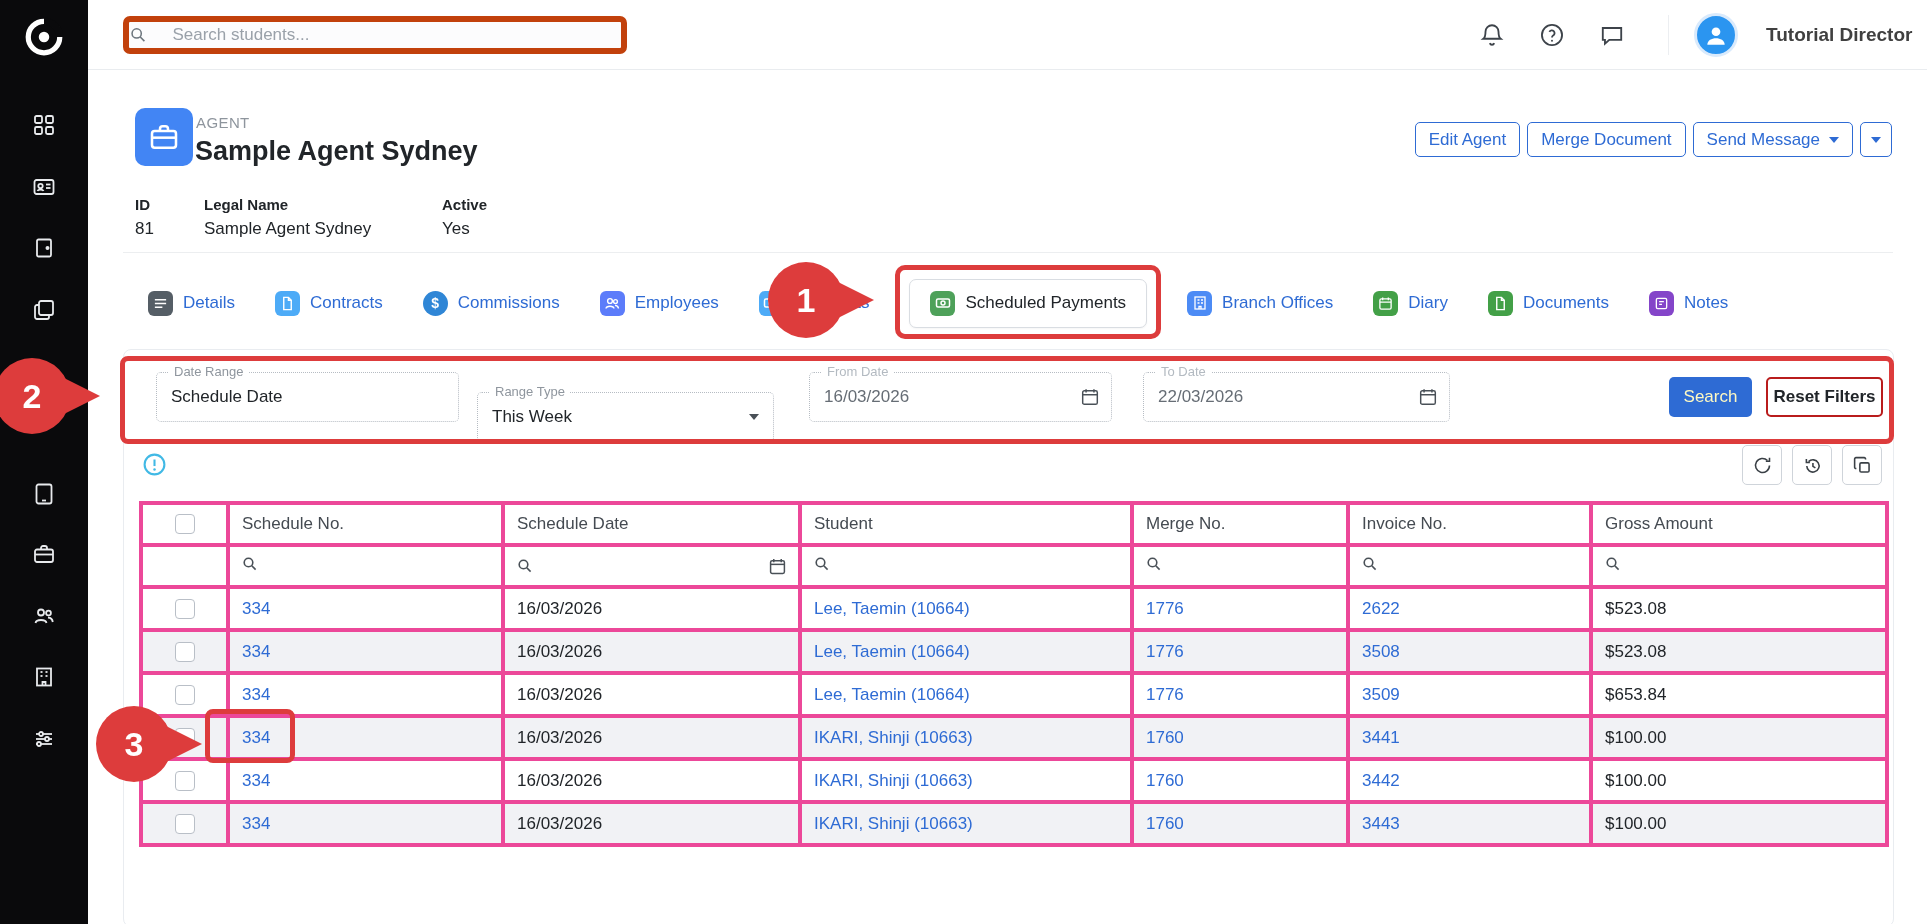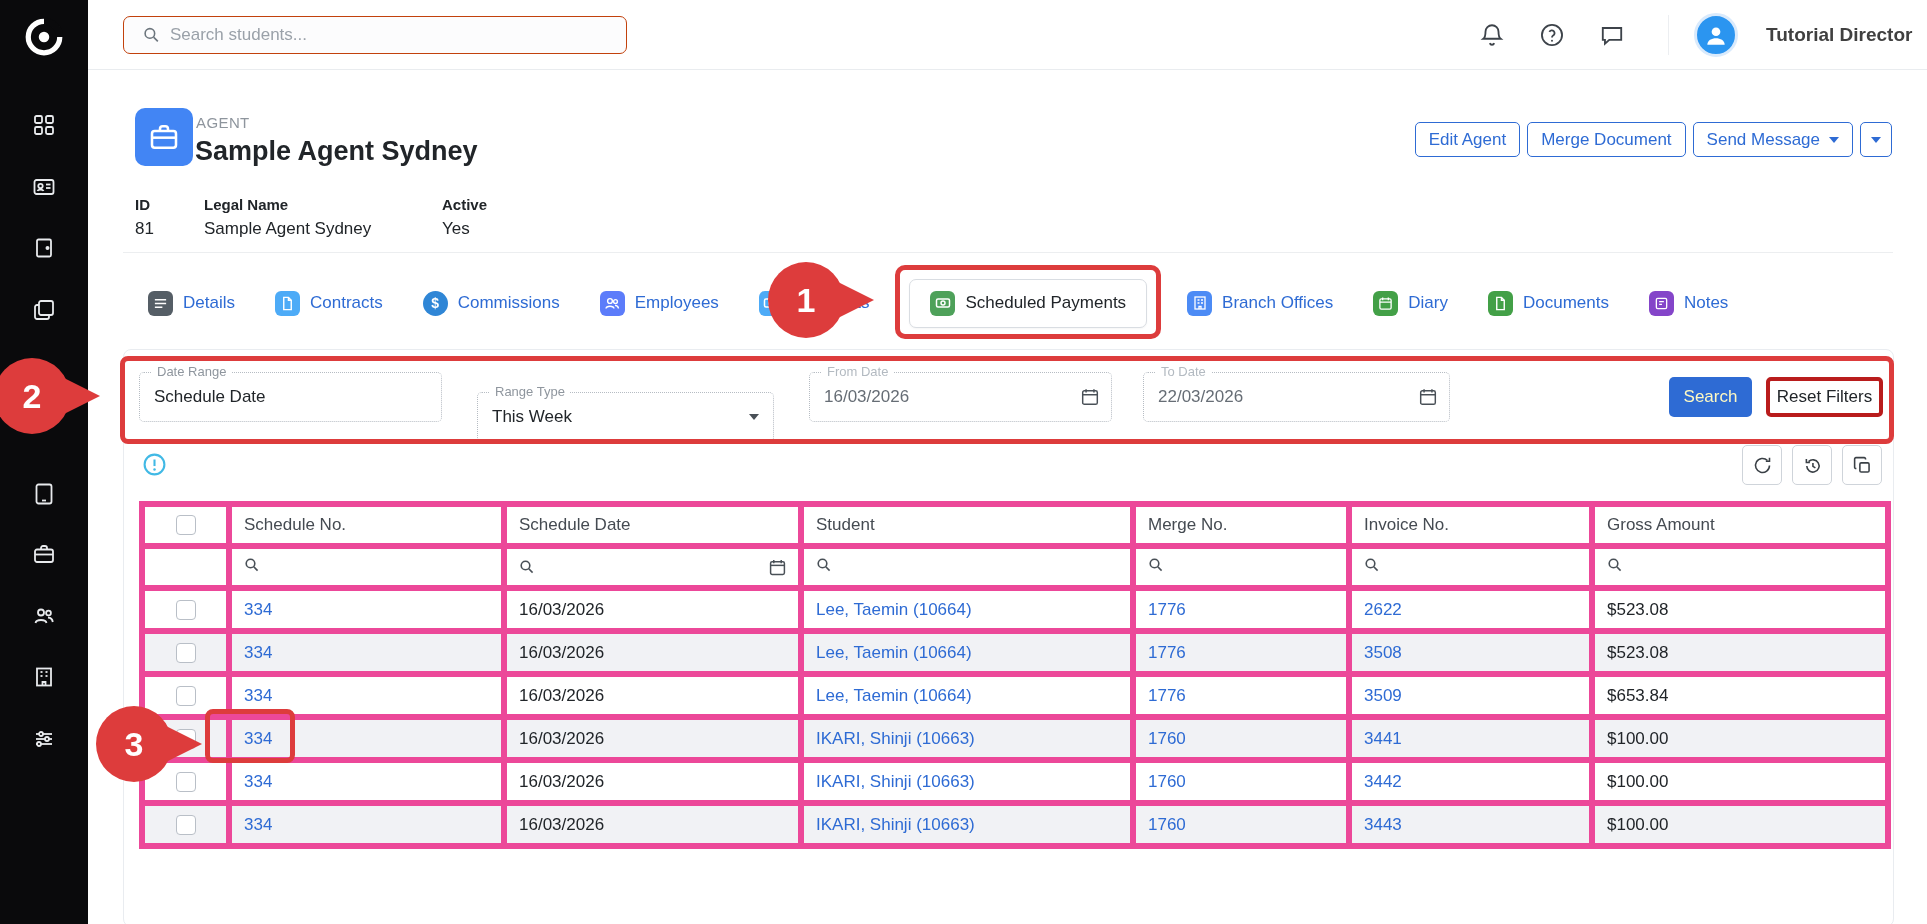--- a/index.html
+++ b/index.html
@@ -16,7 +16,7 @@
 
   
   .topbar { position:absolute; left:88px; top:0; width:1839px; height:70px; background:#fff; border-bottom:1px solid #e9ecef; z-index:5; }
-  .search-box { position:absolute; left:123px; top:16px; width:504px; height:38px; border:1px solid #c2410c; background:#fcfcfd; border-radius:7px; display:flex; align-items:center; gap:10px; padding:0 19px; z-index:6; }
+  .search-box { position:absolute; left:123px; top:16px; width:504px; height:38px; border:6px solid #c2410c; background:#fcfcfd; border-radius:7px; display:flex; align-items:center; gap:26px; padding:0 1px; z-index:6; }
   .search-box input { border:none; outline:none; background:transparent; font-size:17px; color:#495057; width:100%; font-family:inherit; }
   .search-box input::placeholder { color:#9aa1a9; }
   .icon-btn { position:absolute; width:28px; height:28px; background:transparent; border:none; display:flex; align-items:center; justify-content:center; cursor:pointer; z-index:6; }

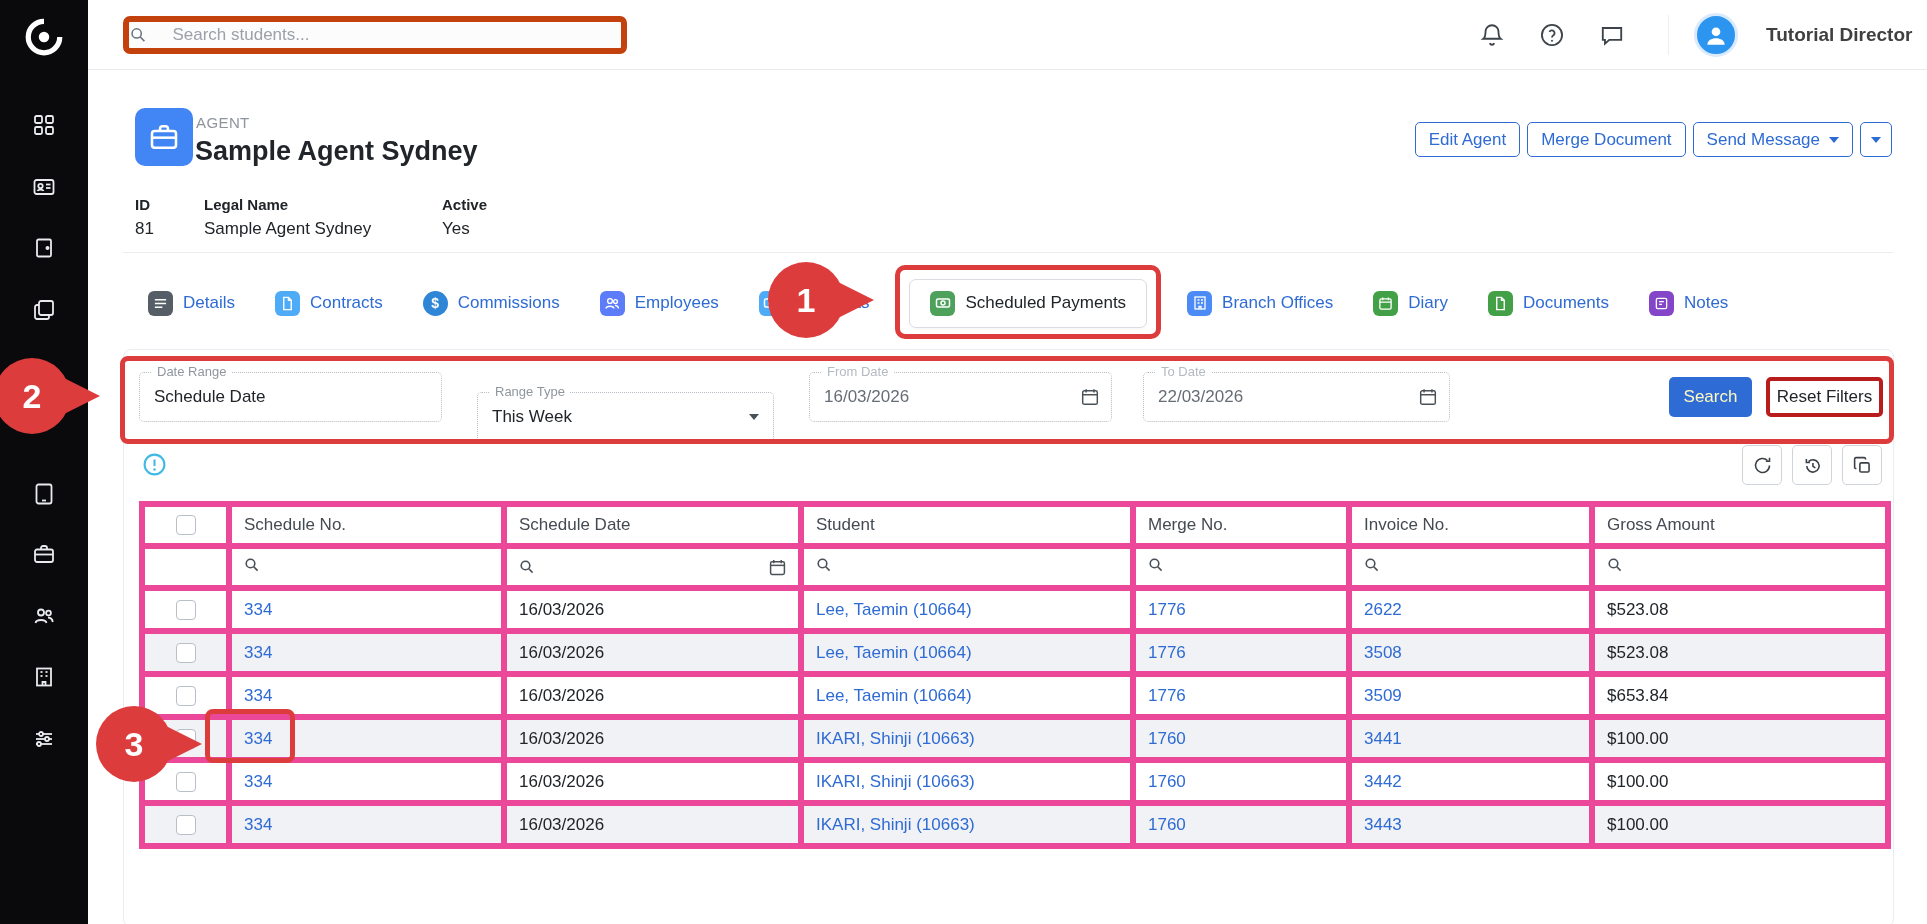--- a/index.html
+++ b/index.html
@@ -349,7 +349,7 @@
 
 <div class="content-card"></div>
 
-<div class="field" style="left:139px;top:372px;width:303px">
+<div class="field" style="left:156px;top:372px;width:303px">
   <span class="f-label">Date Range</span>
   <span class="f-value">Schedule Date</span>
 </div>

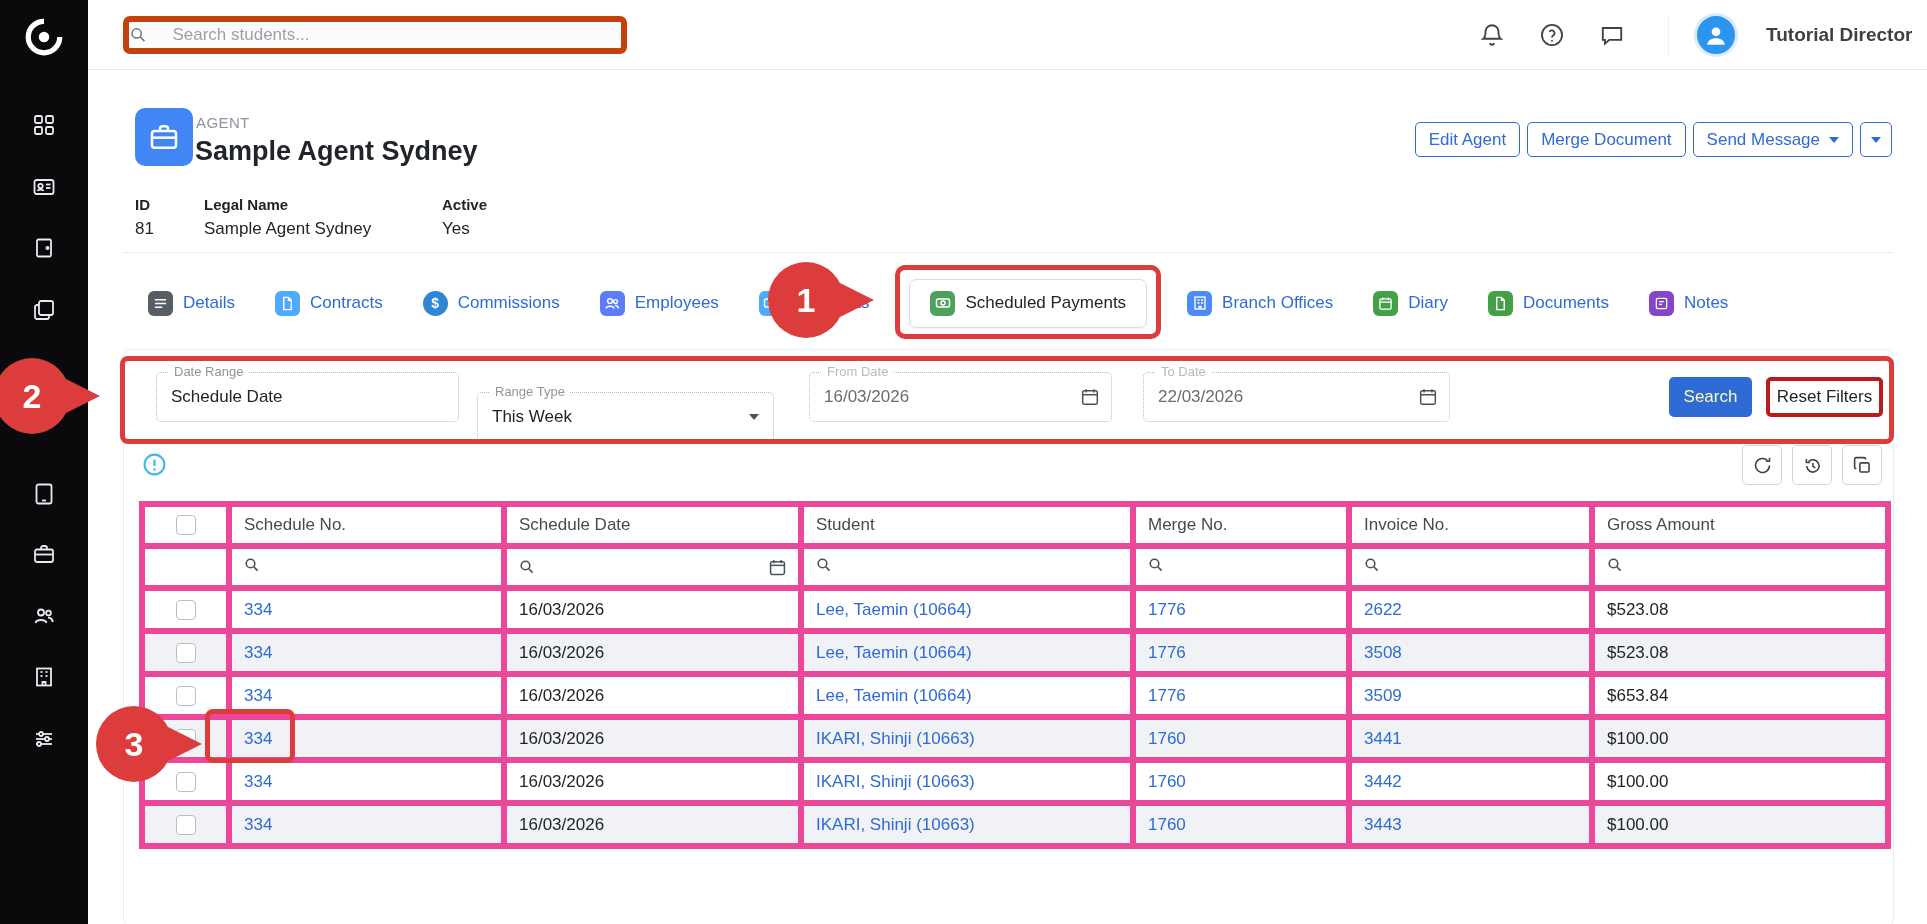--- a/index.html
+++ b/index.html
@@ -66,7 +66,7 @@
   .f-caret { position:absolute; right:14px; width:0; height:0; border-left:5px solid transparent; border-right:5px solid transparent; border-top:6px solid #495057; }
   .f-cal { position:absolute; right:12px; display:flex; }
   .btn-primary { position:absolute; height:40px; background:#2e6bd4; color:#fef9c3; border:none; border-radius:5px; font-size:17px; font-family:inherit; cursor:pointer; z-index:3; }
-  .btn-light { position:absolute; height:40px; background:#fff; color:#212529; border:4px solid #b91c1c; border-radius:5px; font-size:17px; font-family:inherit; cursor:pointer; z-index:3; }
+  .btn-light { position:absolute; height:40px; background:#fff; color:#212529; border:2px solid #b91c1c; border-radius:5px; font-size:17px; font-family:inherit; cursor:pointer; z-index:3;font-weight:bold; }
 
   .info-badge { position:absolute; left:141px; top:451px; width:26px; height:26px; display:flex; align-items:center; justify-content:center; cursor:pointer; z-index:3; }
   .grid-btn { position:absolute; top:445px; width:40px; height:40px; background:#fff; border:1px solid #cfd4da; border-radius:5px; display:flex; align-items:center; justify-content:center; cursor:pointer; z-index:3; }

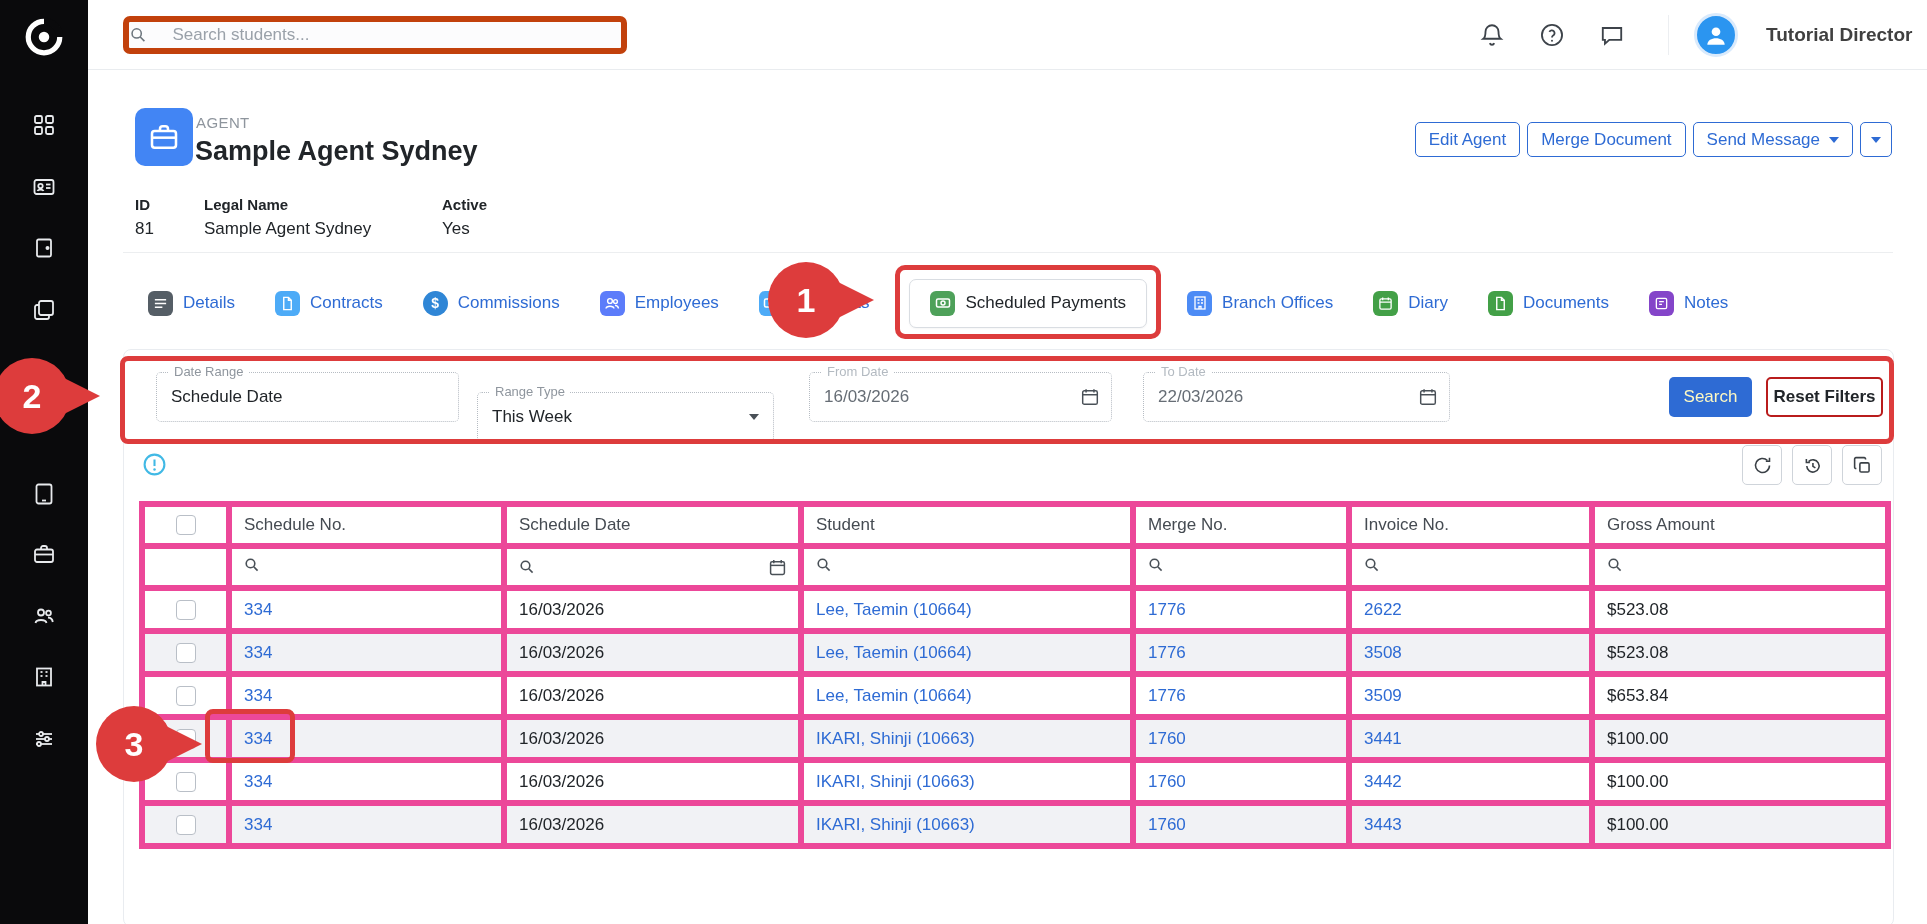--- a/index.html
+++ b/index.html
@@ -74,7 +74,7 @@
   
   .grid-wrap { position:absolute; left:139px; top:501px; z-index:2; }
   table.grid { border-collapse:collapse; table-layout:fixed; width:1746px; background:#fff; }
-  .grid th, .grid td { border:6px solid #ec4899; overflow:hidden;margin-left:12px; }
+  .grid th, .grid td { border:4px solid #ec4899; overflow:hidden;margin-left:12px; }
   .grid thead th { height:42px; font-weight:normal; color:#454b52; text-align:left; padding:0 12px; font-size:17px; background:#fff; }
   .grid thead th.chk, .grid td.chk { text-align:center; padding:0; }
   .grid td { height:43px; font-size:17px; padding:0 12px; color:#212529; background:#fff; }

